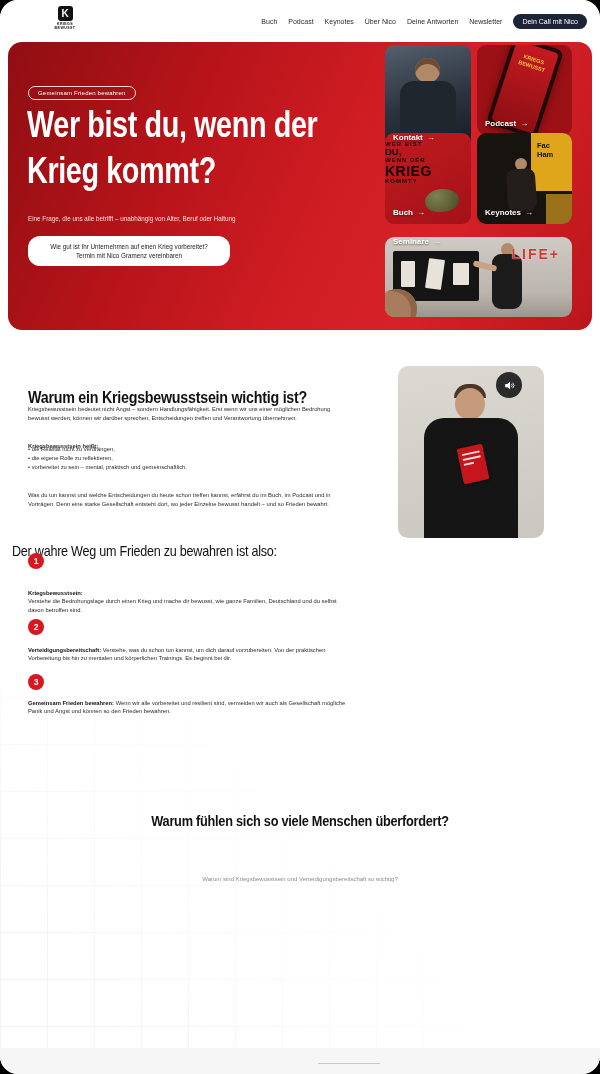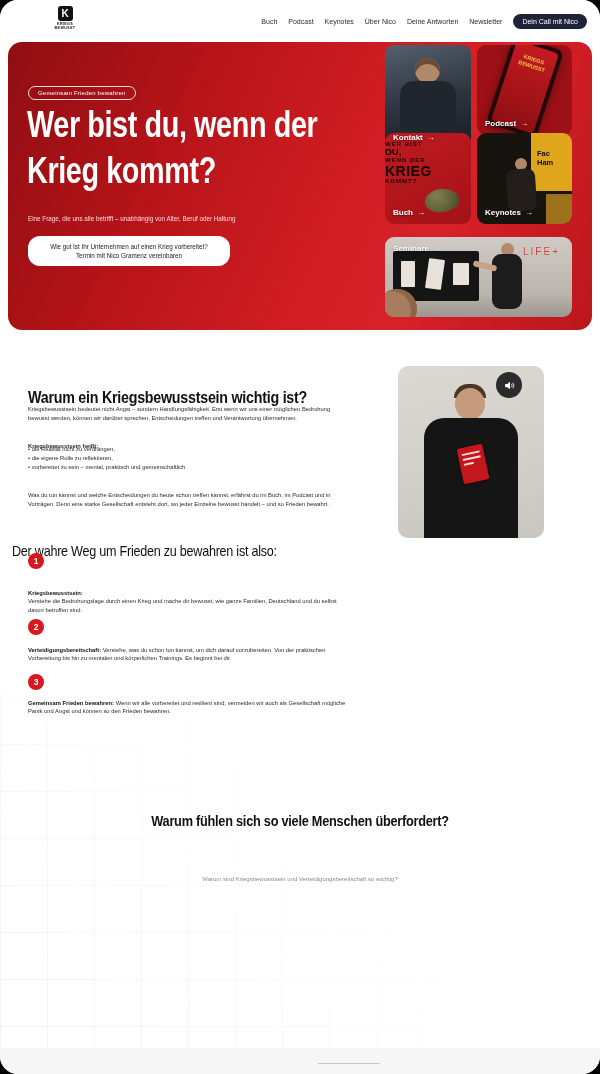--- a/index.html
+++ b/index.html
@@ -50,7 +50,7 @@
           background:radial-gradient(circle at 35% 28%,#808150,#565832 72%,#3f4124);transform:rotate(-6deg);}
   .c-keynotes{left:469px;top:91px;width:95px;height:91px;background:#17130f;}
   .ypanel{position:absolute;left:54px;top:0;width:41px;height:58px;background:#dfa61b;color:#111;
-          font-weight:bold;font-size:7.5px;line-height:9px;padding:16px 0 0 6px;box-sizing:border-box;}
+          font-weight:bold;font-size:7.5px;line-height:9px;padding:8px 0 0 6px;box-sizing:border-box;}
   .ymach{position:absolute;right:0;bottom:0;width:26px;height:30px;background:#c89222;opacity:.75;}
   .c-keynotes .ph-head{left:38px;top:25px;width:12px;height:12px;background:#b08968;}
   .c-keynotes .ph-torso{position:absolute;left:30px;top:36px;width:29px;height:42px;border-radius:8px;background:#241e1a;transform:rotate(-4deg);}

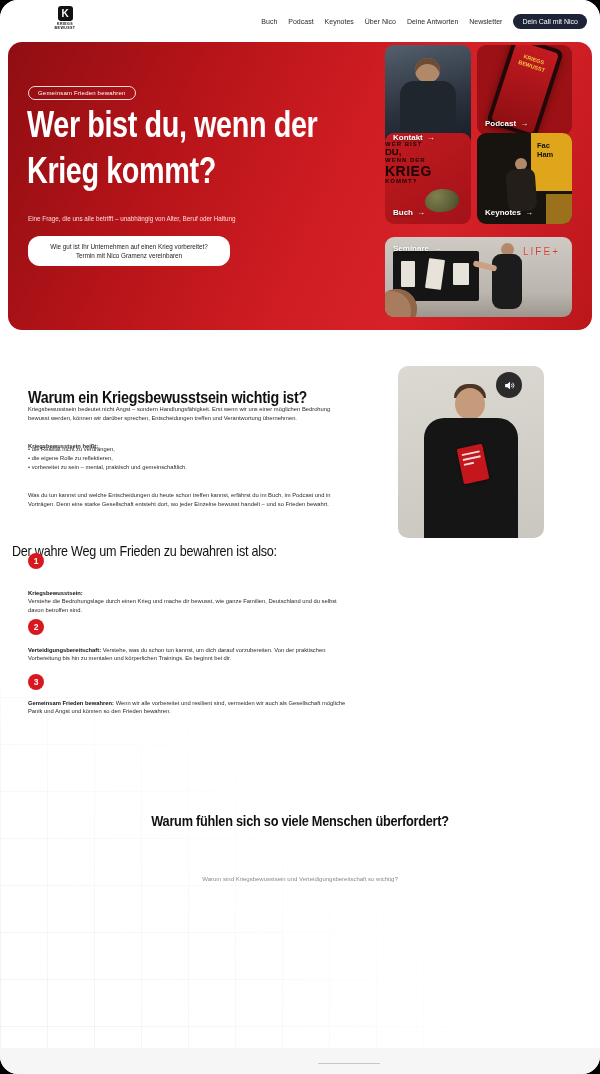--- a/index.html
+++ b/index.html
@@ -33,7 +33,7 @@
   .card{position:absolute;border-radius:9px;overflow:hidden;cursor:pointer;}
   .clabel{position:absolute;left:8px;bottom:7px;color:#fff;font-size:8px;font-weight:bold;
           text-shadow:0 1px 2px rgba(0,0,0,.5);display:flex;gap:4px;align-items:center;z-index:3;}
-  .clabel.topl{bottom:auto;top:7px;}
+  .clabel.topl{bottom:auto;top:0;}
   .c-kontakt{left:377px;top:3px;width:86px;height:104px;background:linear-gradient(165deg,#55606e 0%,#2b333e 55%,#161b23 100%);}
   .ph-head{position:absolute;border-radius:50%;}
   .c-kontakt .ph-head{left:30px;top:13px;width:25px;height:25px;background:#b08968;box-shadow:inset 0 6px 0 #6d4c33;}

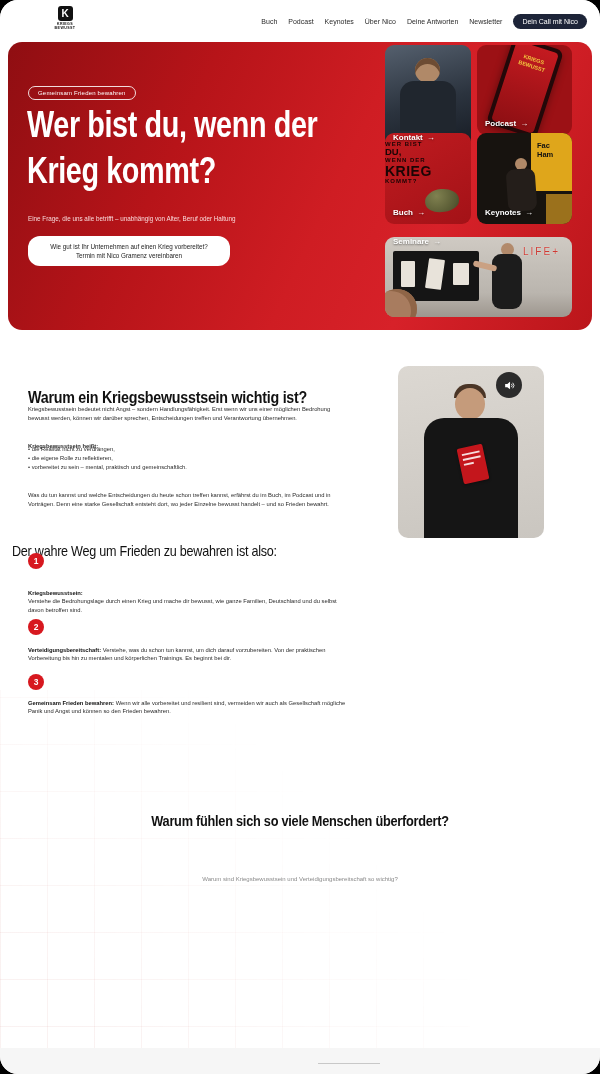--- a/index.html
+++ b/index.html
@@ -62,7 +62,7 @@
   .sem-head{position:absolute;left:116px;top:6px;width:13px;height:13px;border-radius:50%;background:#b28a6b;}
   .sem-body{position:absolute;left:107px;top:17px;width:30px;height:55px;border-radius:9px;background:#1c1c1c;}
   .sem-arm{position:absolute;left:88px;top:26px;width:24px;height:6px;border-radius:3px;background:#caa183;transform:rotate(14deg);}
-  .life{position:absolute;right:12px;top:9px;color:#cc3a33;font-weight:normal;font-size:10px;letter-spacing:2px;
+  .life{position:absolute;right:12px;top:9px;color:#cc3a33;font-weight:bold;font-size:14px;letter-spacing:2px;
         text-shadow:0 0 1px #fff;}
   .fg-head{position:absolute;left:-8px;bottom:-12px;width:40px;height:40px;border-radius:50%;background:#a87c5f;box-shadow:inset -6px 2px 0 #8f6547;}
 

